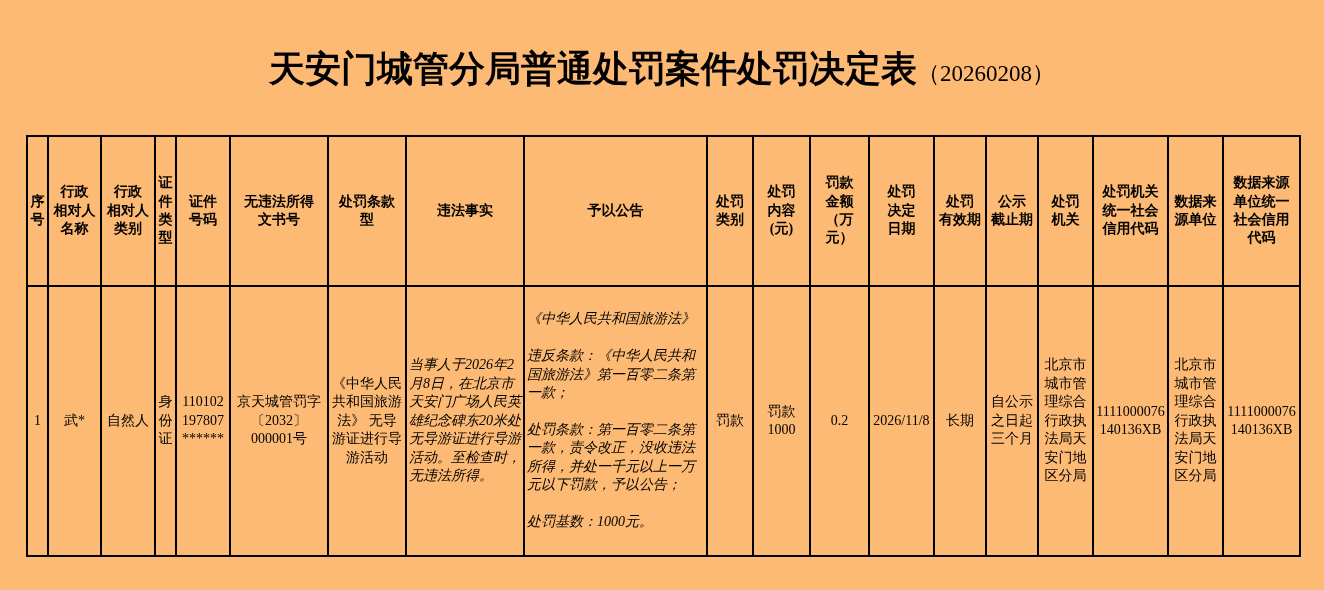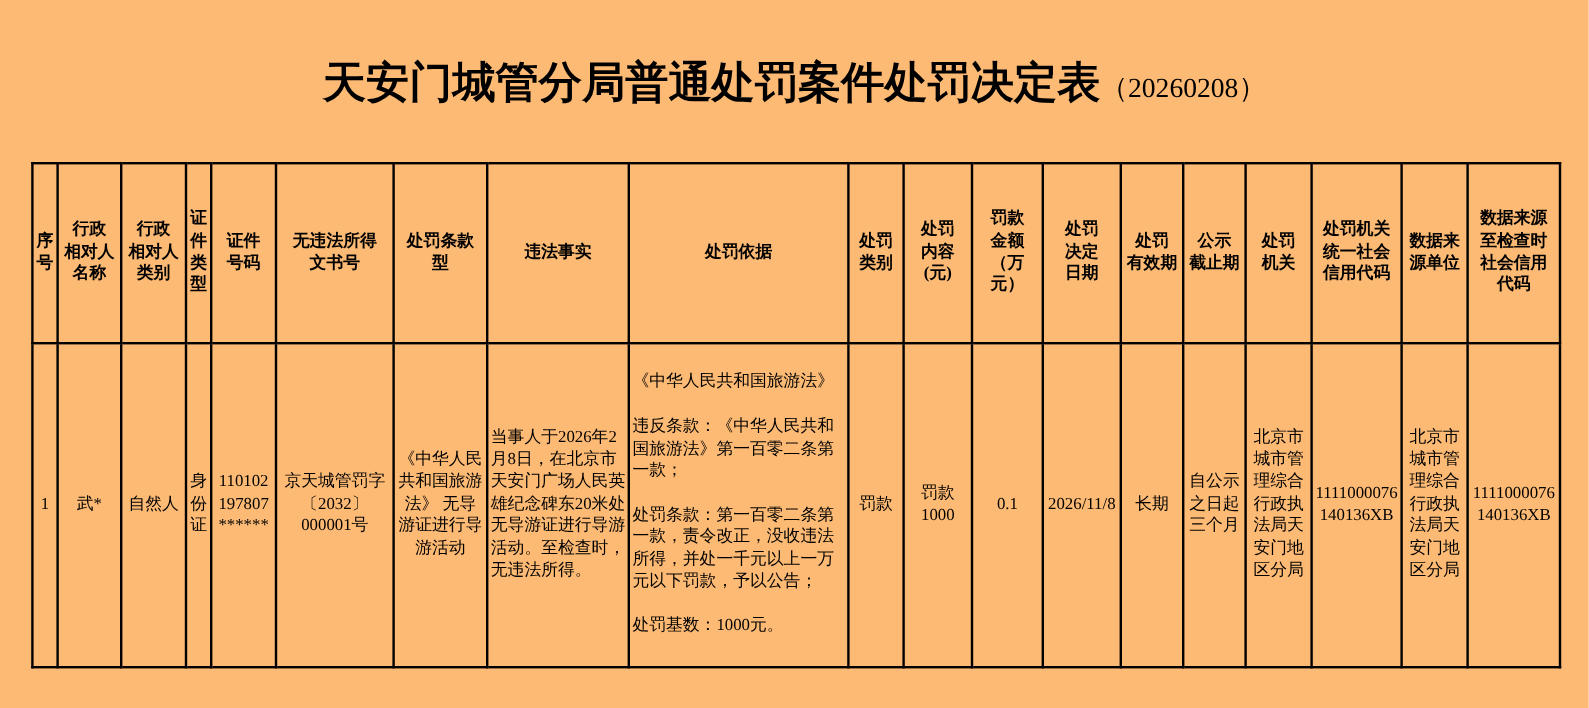--- a/index.html
+++ b/index.html
@@ -135,7 +135,7 @@
         <th>数据来
 源单位</th>
         <th>数据来源
-至检查时
+单位统一
 社会信用
 代码</th>
       </tr>

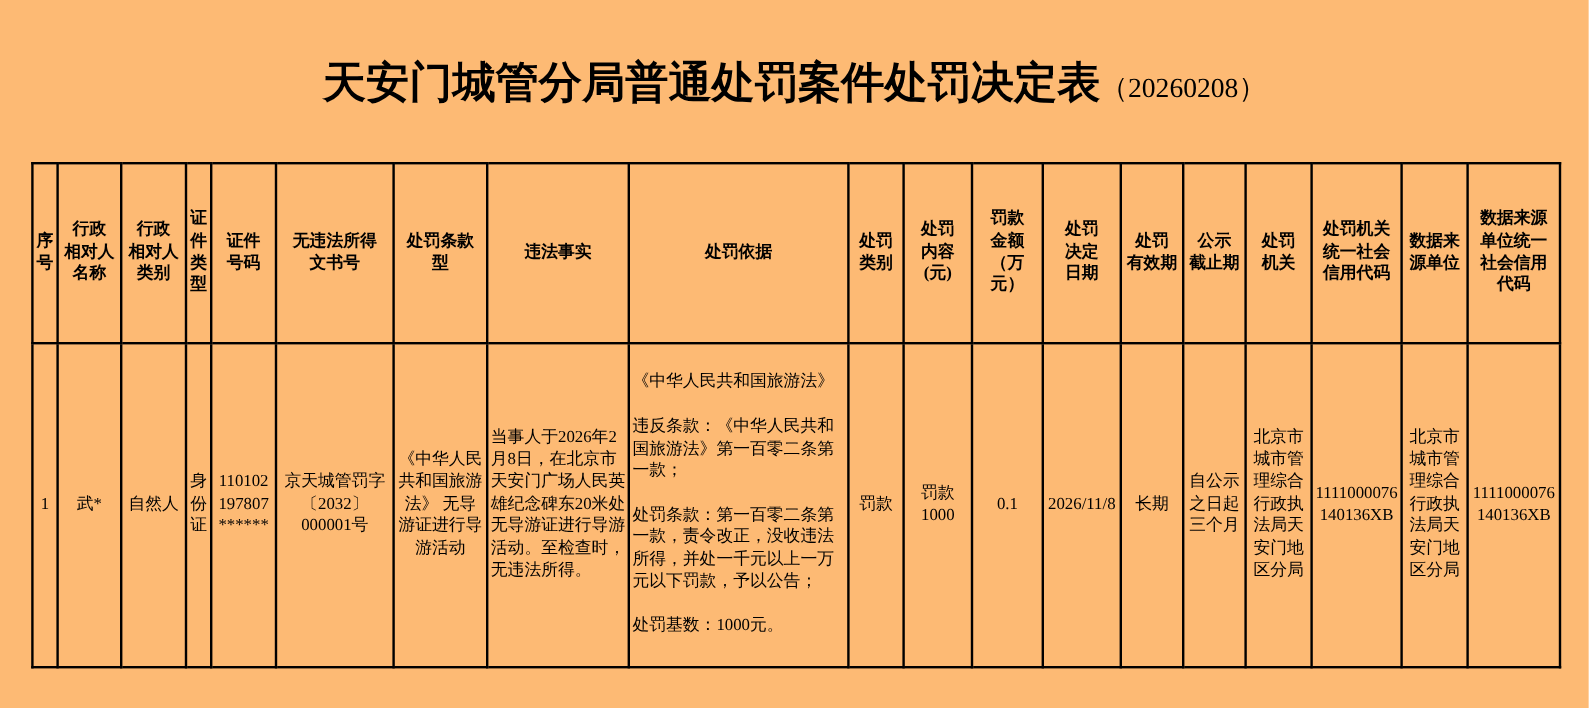--- a/index.html
+++ b/index.html
@@ -110,7 +110,7 @@
         <th>处罚条款
 型</th>
         <th>违法事实</th>
-        <th>处罚依据</th>
+        <th>予以公告</th>
         <th>处罚
 类别</th>
         <th>处罚

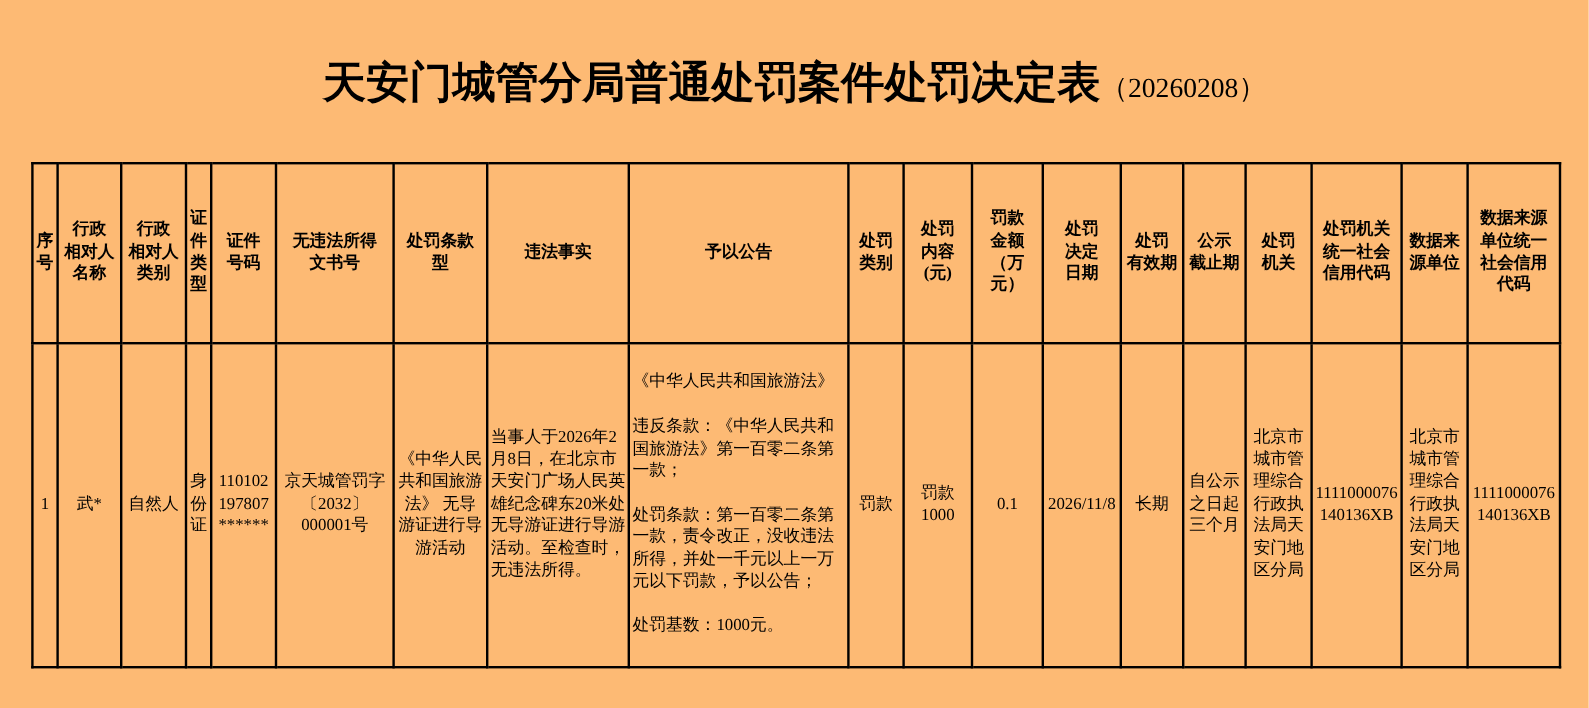--- a/index.html
+++ b/index.html
@@ -55,7 +55,7 @@
   }
   tr.header-row { height: 150px; }
   tr.data-row   { height: 270px; }
-  td.align-left { text-align: left; }
+  td.align-left { text-align: left; font-style: italic; }
   td.break-all  { word-break: break-all; }
 </style>
 </head>

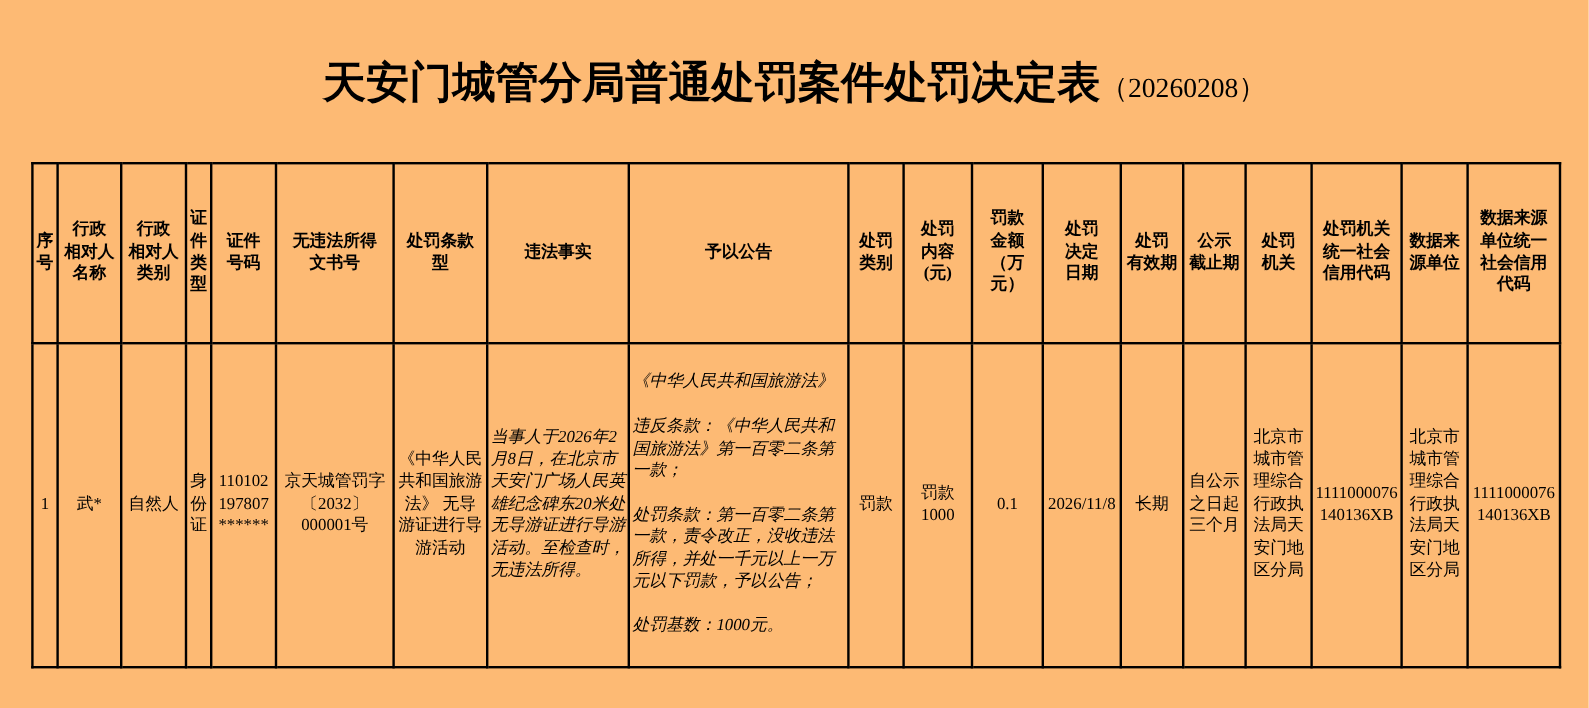--- a/index.html
+++ b/index.html
@@ -159,7 +159,7 @@
 处罚基数：1000元。</td>
         <td>罚款</td>
         <td>罚款1000</td>
-        <td>0.1</td>
+        <td>0.2</td>
         <td>2026/11/8</td>
         <td>长期</td>
         <td>自公示之日起三个月</td>

